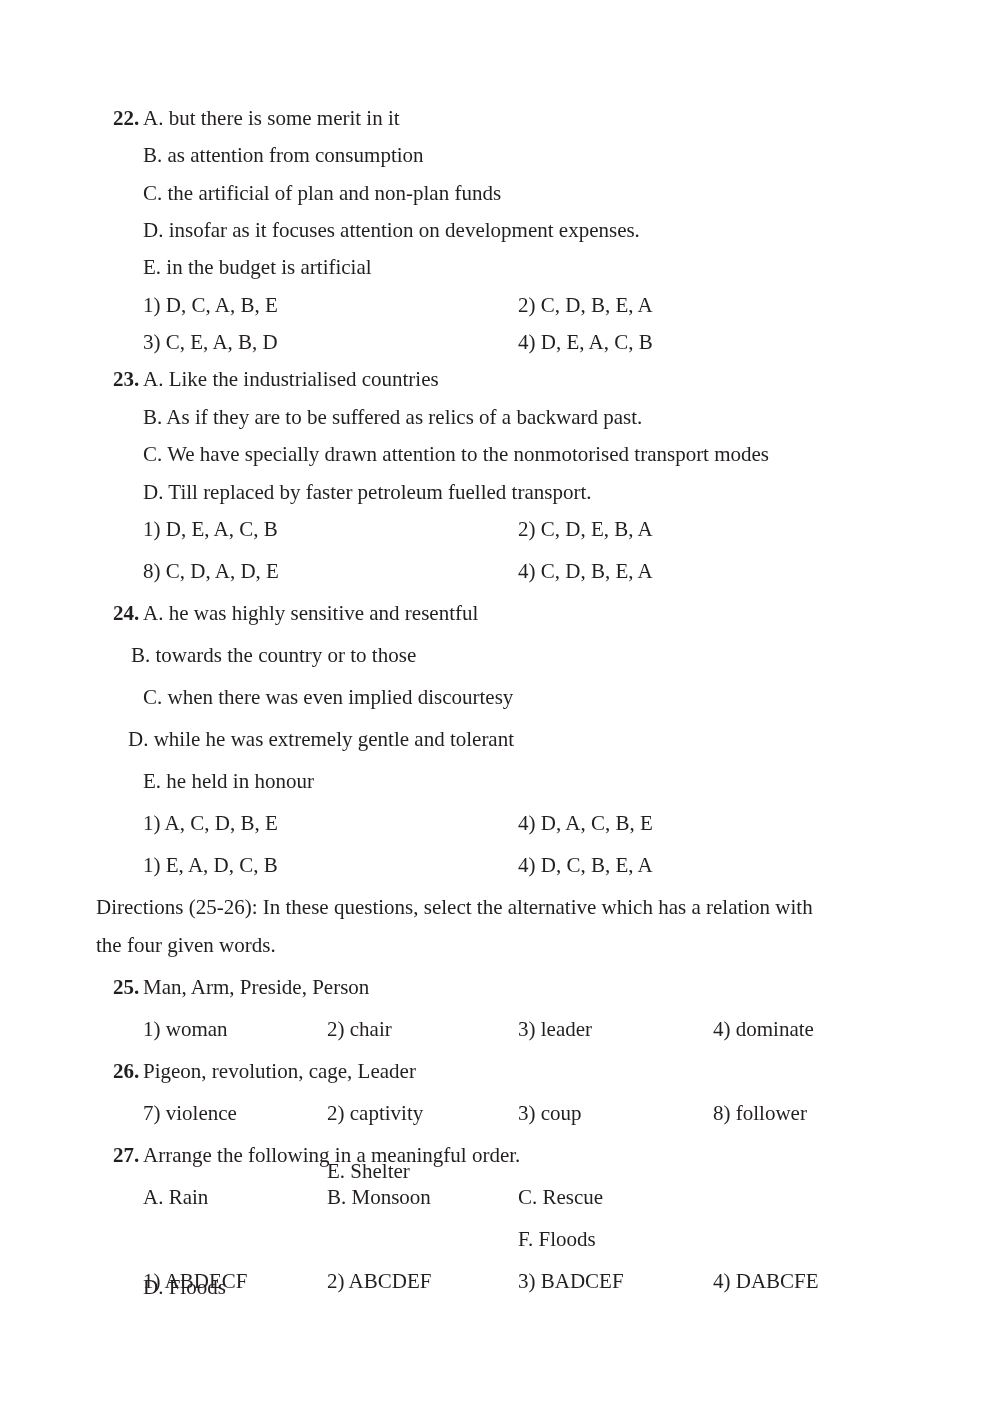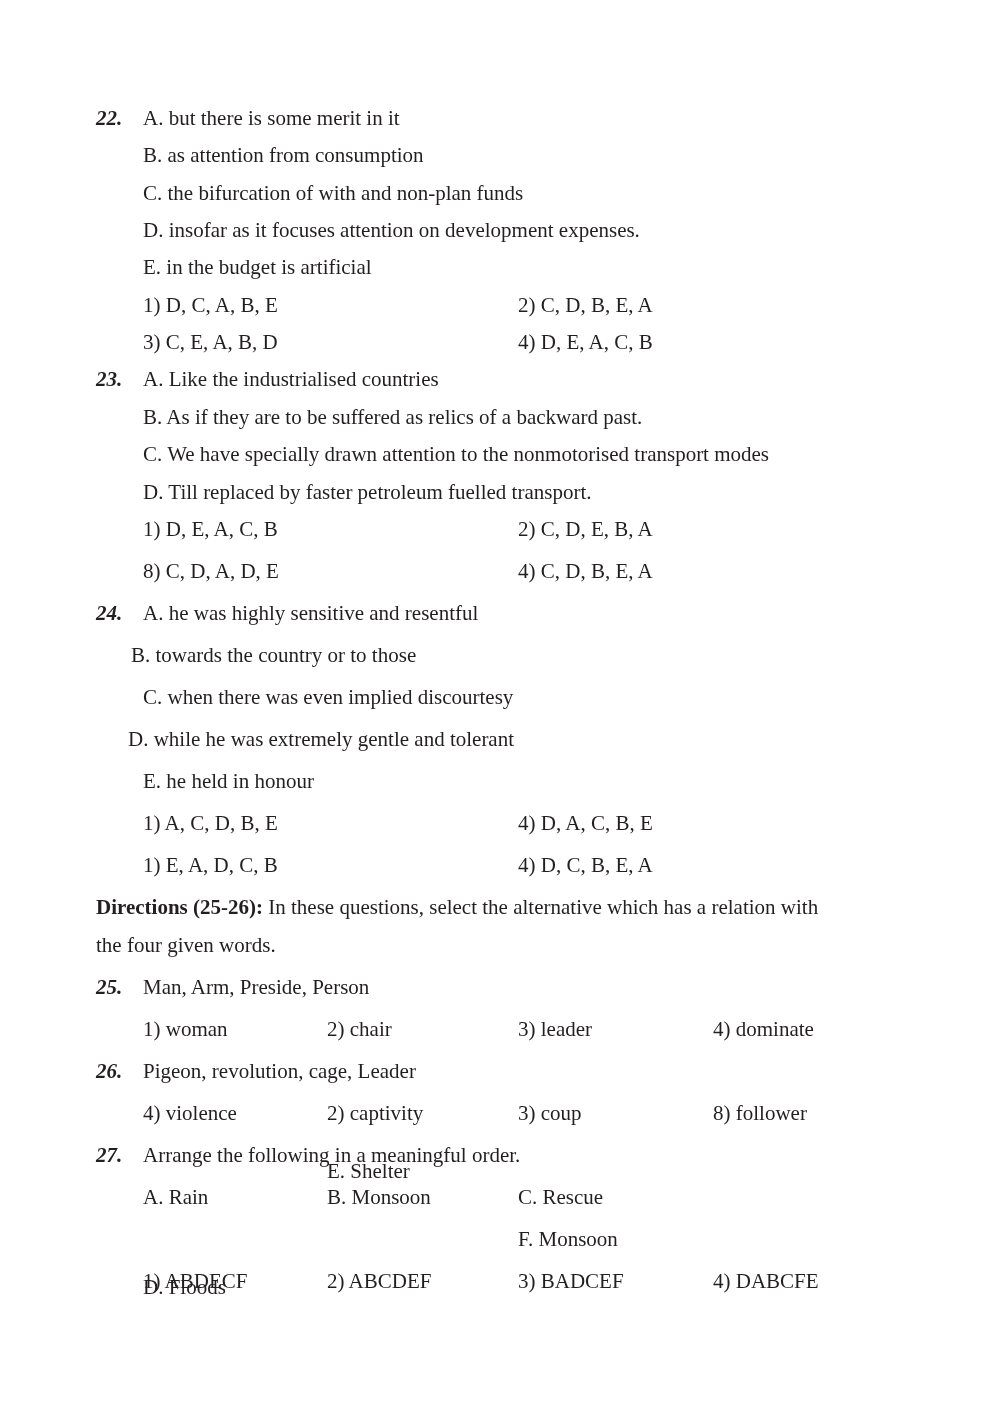--- a/index.html
+++ b/index.html
@@ -6,7 +6,7 @@
   body { width: 992px; height: 1402px; position: relative; overflow: hidden;
          font-family: "Liberation Serif", serif; color: #231f20; font-size: 21px; }
   .ln { position: absolute; white-space: nowrap; line-height: 24px; }
-  .qn { position: absolute; left: 96px; font-weight: bold; line-height: 24px; font-style: italic; }
+  .qn { position: absolute; left: 113px; font-weight: bold; line-height: 24px; }
   .b { font-weight: bold; }
 </style>
 </head>

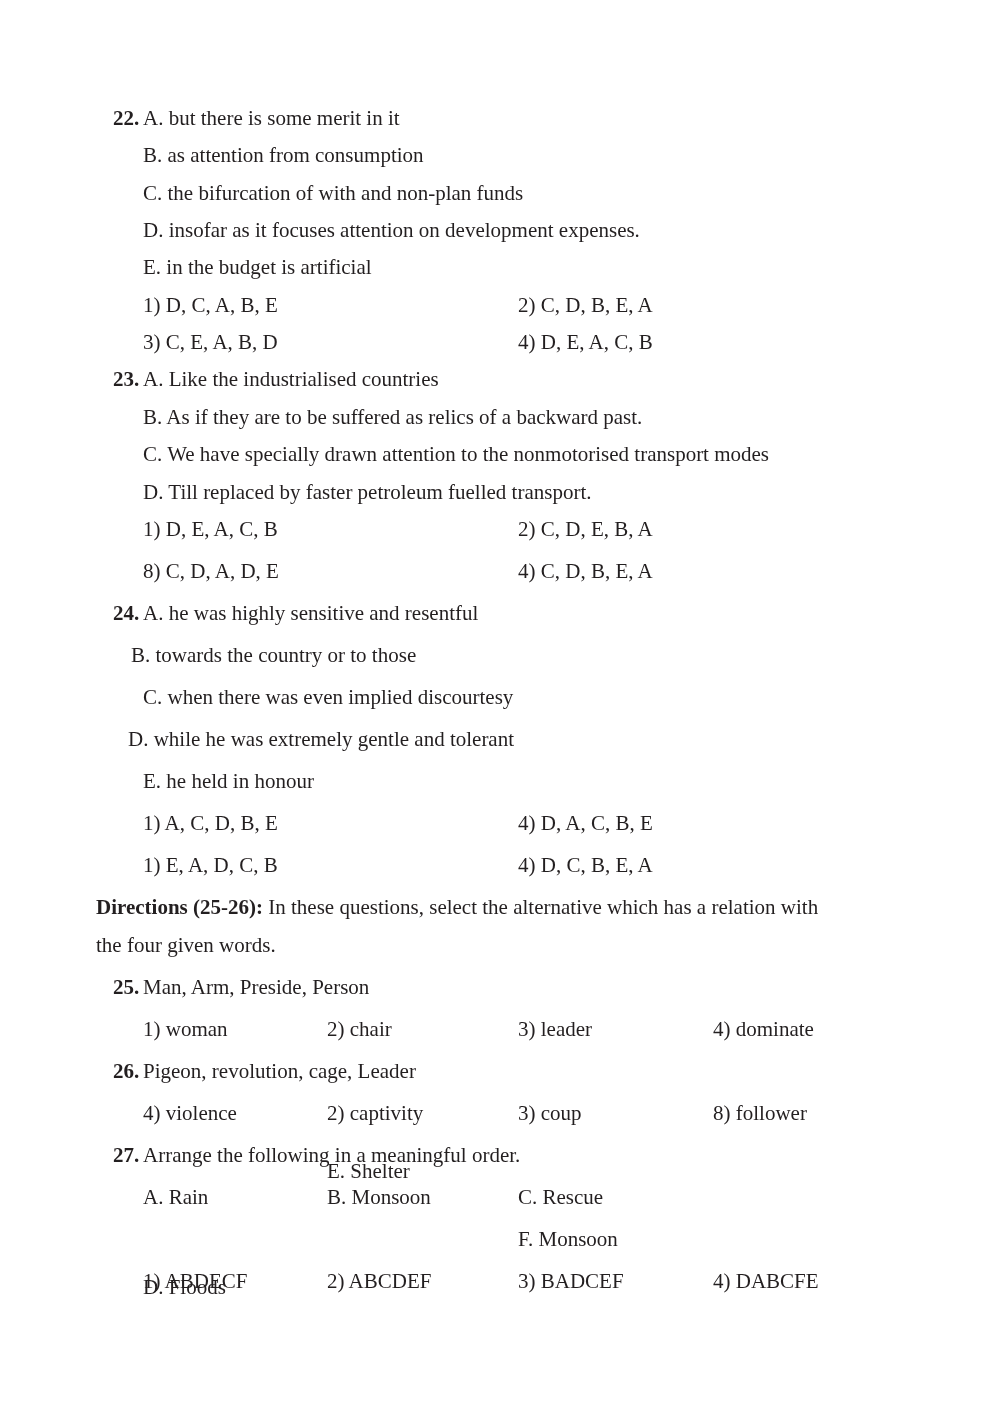--- a/index.html
+++ b/index.html
@@ -15,7 +15,7 @@
 <div class="qn" style="top:106px">22.</div>
 <div class="ln" style="left:143px;top:106px">A. but there is some merit in it</div>
 <div class="ln" style="left:143px;top:143px">B. as attention from consumption</div>
-<div class="ln" style="left:143px;top:181px">C. the bifurcation of with and non-plan funds</div>
+<div class="ln" style="left:143px;top:181px">C. the artificial of plan and non-plan funds</div>
 <div class="ln" style="left:143px;top:218px">D. insofar as it focuses attention on development expenses.</div>
 <div class="ln" style="left:143px;top:255px">E. in the budget is artificial</div>
 <div class="ln" style="left:143px;top:293px">1) D, C, A, B, E</div>

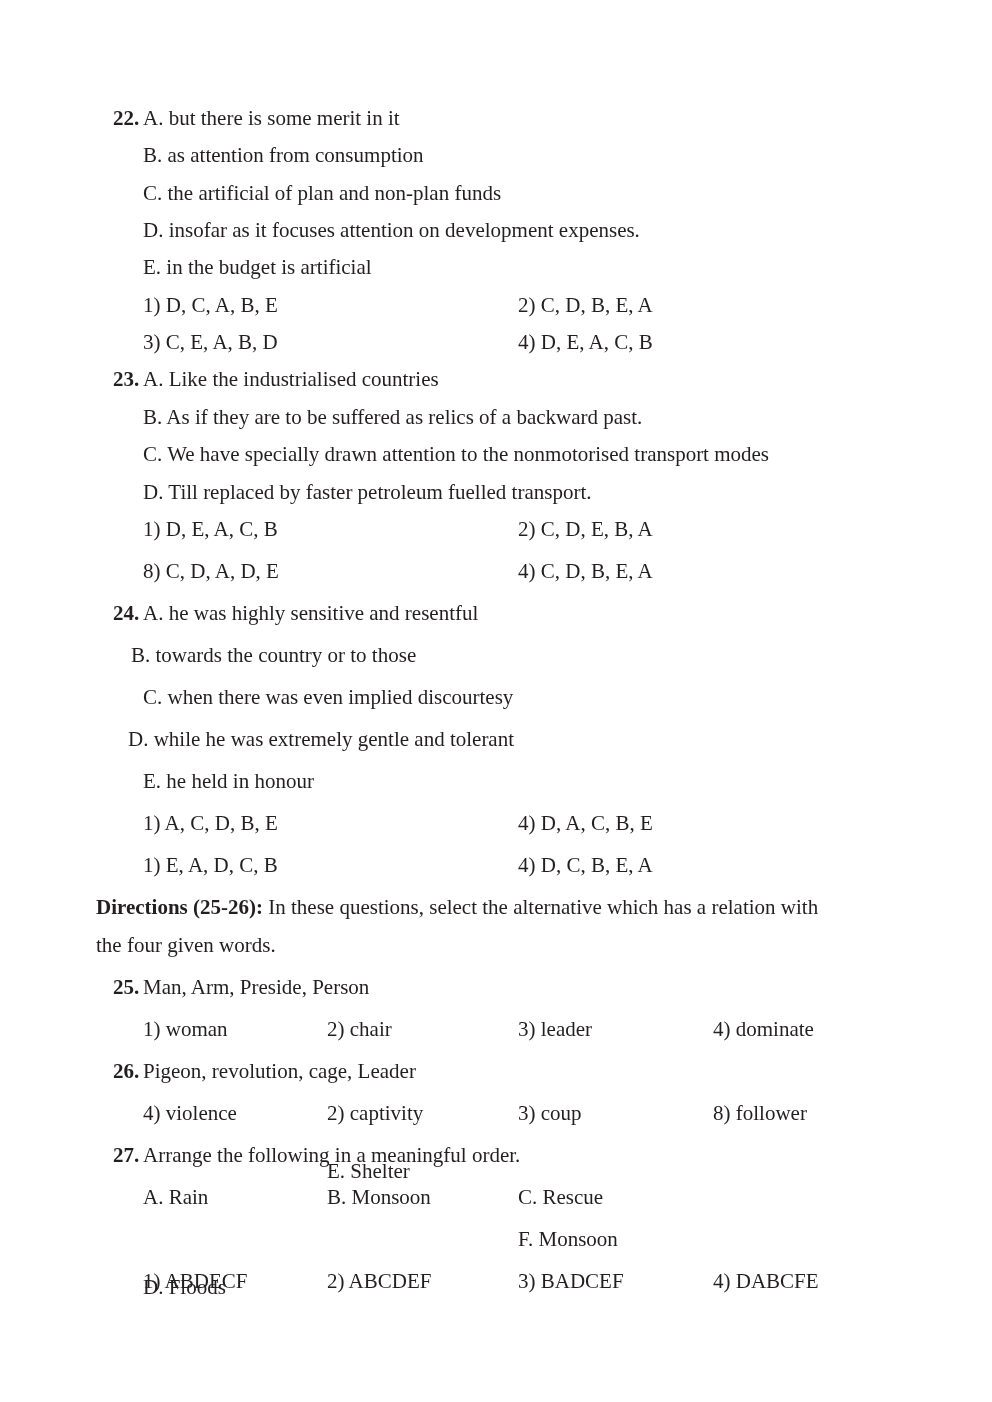--- a/index.html
+++ b/index.html
@@ -7,7 +7,7 @@
          font-family: "Liberation Serif", serif; color: #231f20; font-size: 21px; }
   .ln { position: absolute; white-space: nowrap; line-height: 24px; }
   .qn { position: absolute; left: 113px; font-weight: bold; line-height: 24px; }
-  .b { font-weight: bold; }
+  .b { font-weight: normal; }
 </style>
 </head>
 <body>

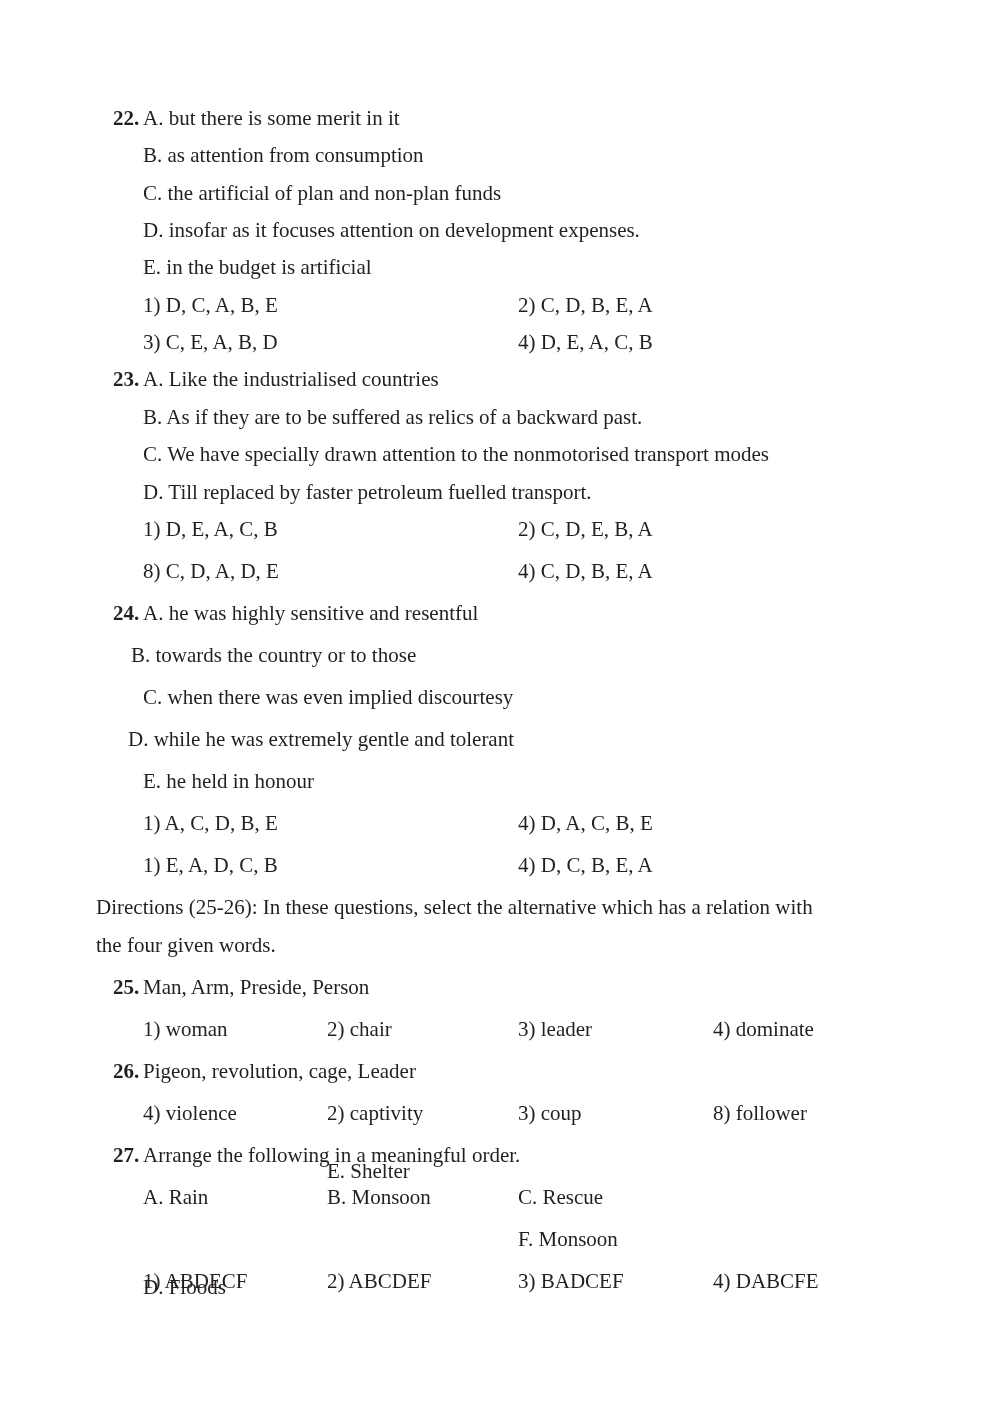--- a/index.html
+++ b/index.html
@@ -56,7 +56,7 @@
 
 <div class="qn" style="top:1059px">26.</div>
 <div class="ln" style="left:143px;top:1059px">Pigeon, revolution, cage, Leader</div>
-<div class="ln" style="left:143px;top:1101px">4) violence</div>
+<div class="ln" style="left:143px;top:1101px">7) violence</div>
 <div class="ln" style="left:327px;top:1101px">2) captivity</div>
 <div class="ln" style="left:518px;top:1101px">3) coup</div>
 <div class="ln" style="left:713px;top:1101px">8) follower</div>

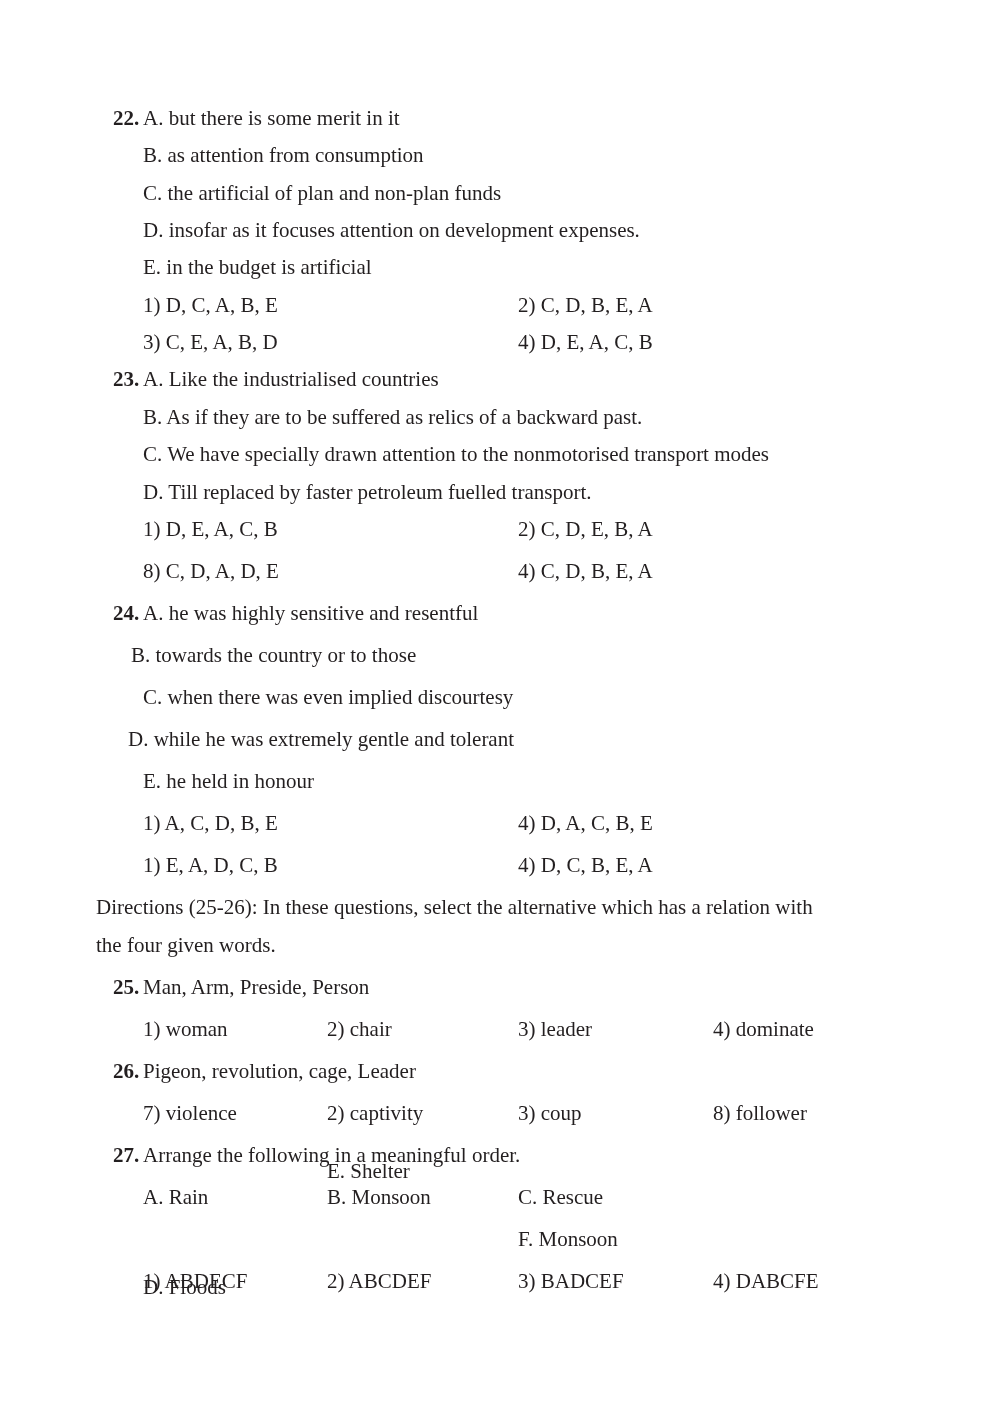--- a/index.html
+++ b/index.html
@@ -68,7 +68,7 @@
 <div class="ln" style="left:518px;top:1185px">C. Rescue</div>
 <div class="ln" style="left:143px;top:1275px">D. Floods</div>
 <div class="ln" style="left:327px;top:1159px">E. Shelter</div>
-<div class="ln" style="left:518px;top:1227px">F. Monsoon</div>
+<div class="ln" style="left:518px;top:1227px">F. Floods</div>
 <div class="ln" style="left:143px;top:1269px">1) ABDECF</div>
 <div class="ln" style="left:327px;top:1269px">2) ABCDEF</div>
 <div class="ln" style="left:518px;top:1269px">3) BADCEF</div>

